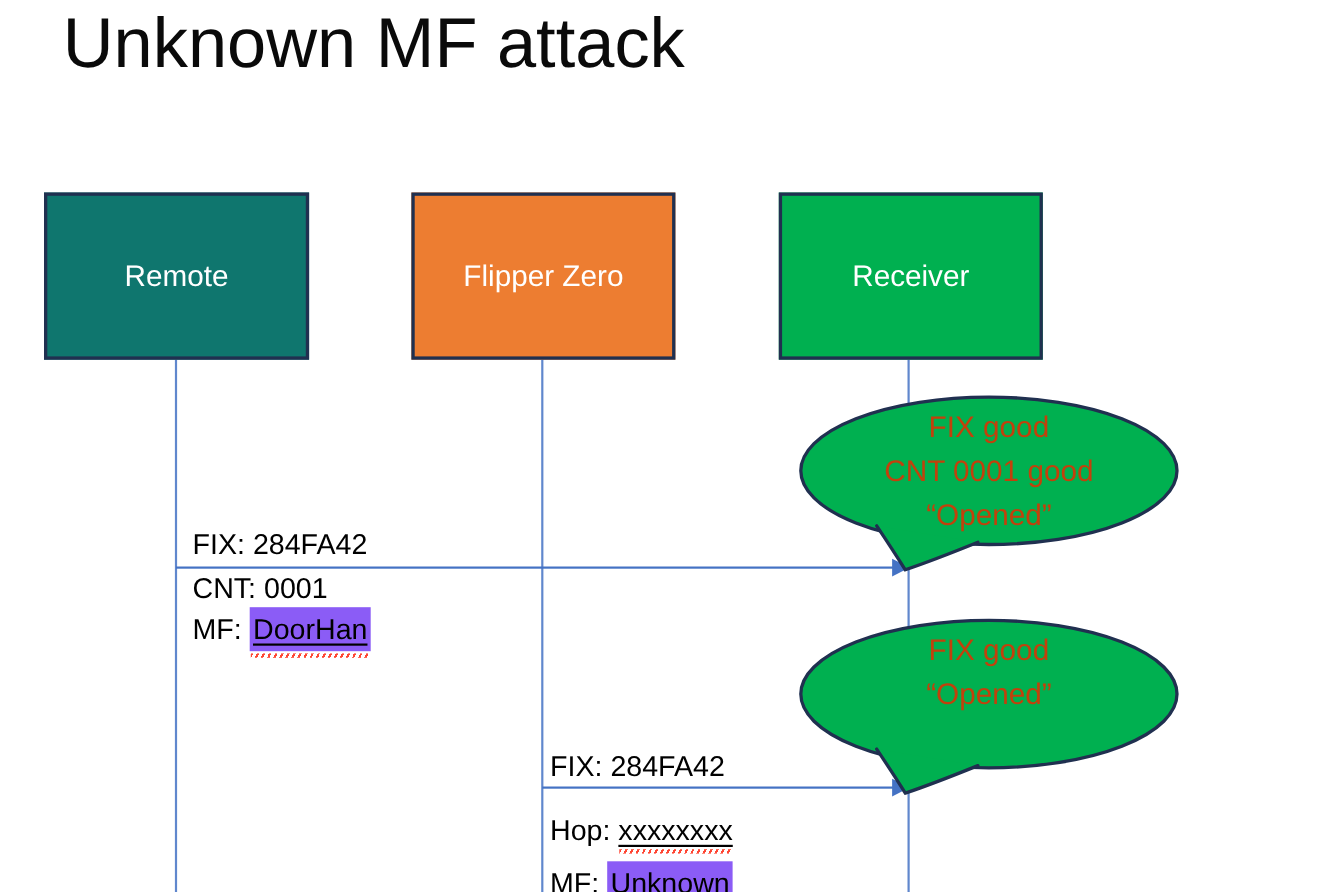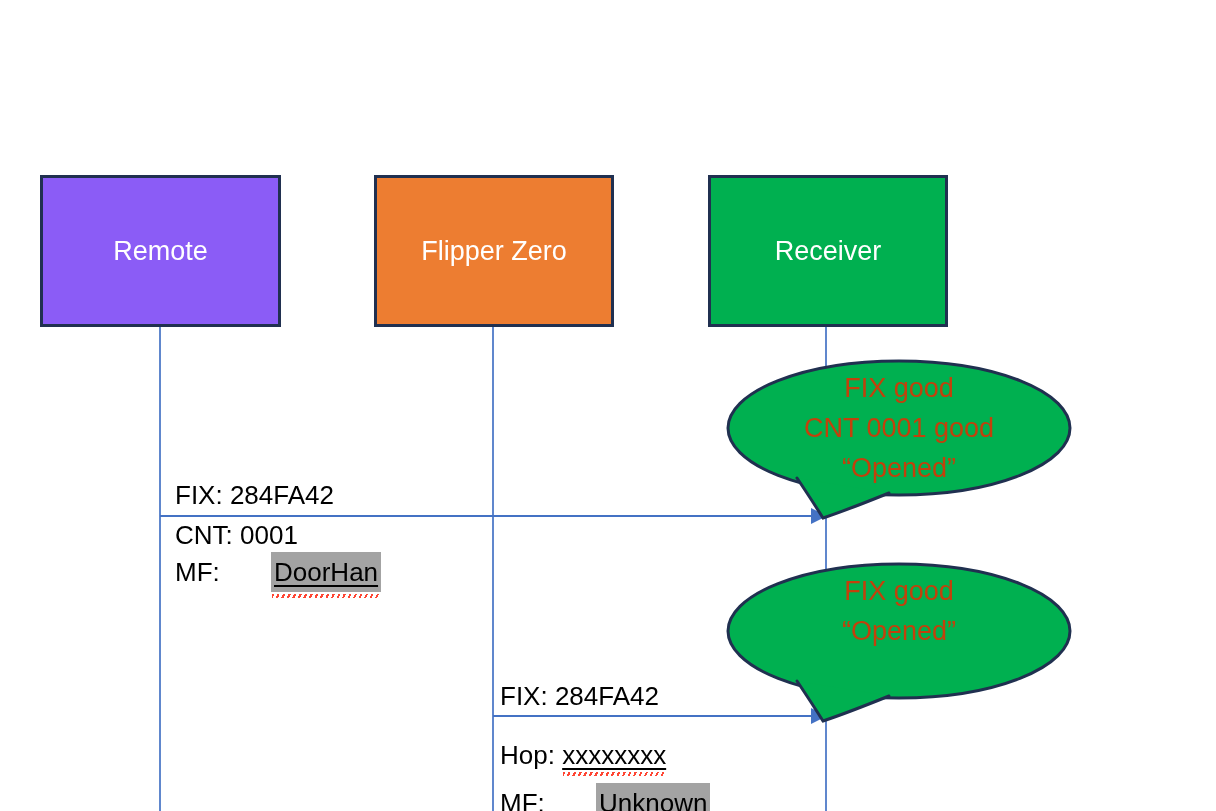--- a/index.html
+++ b/index.html
@@ -52,6 +52,7 @@
 
 <div class="stage">
 
+  <div class="title">Unknown MF attack</div>
 
   <div class="actor actor-remote">
     <span>Remote</span>

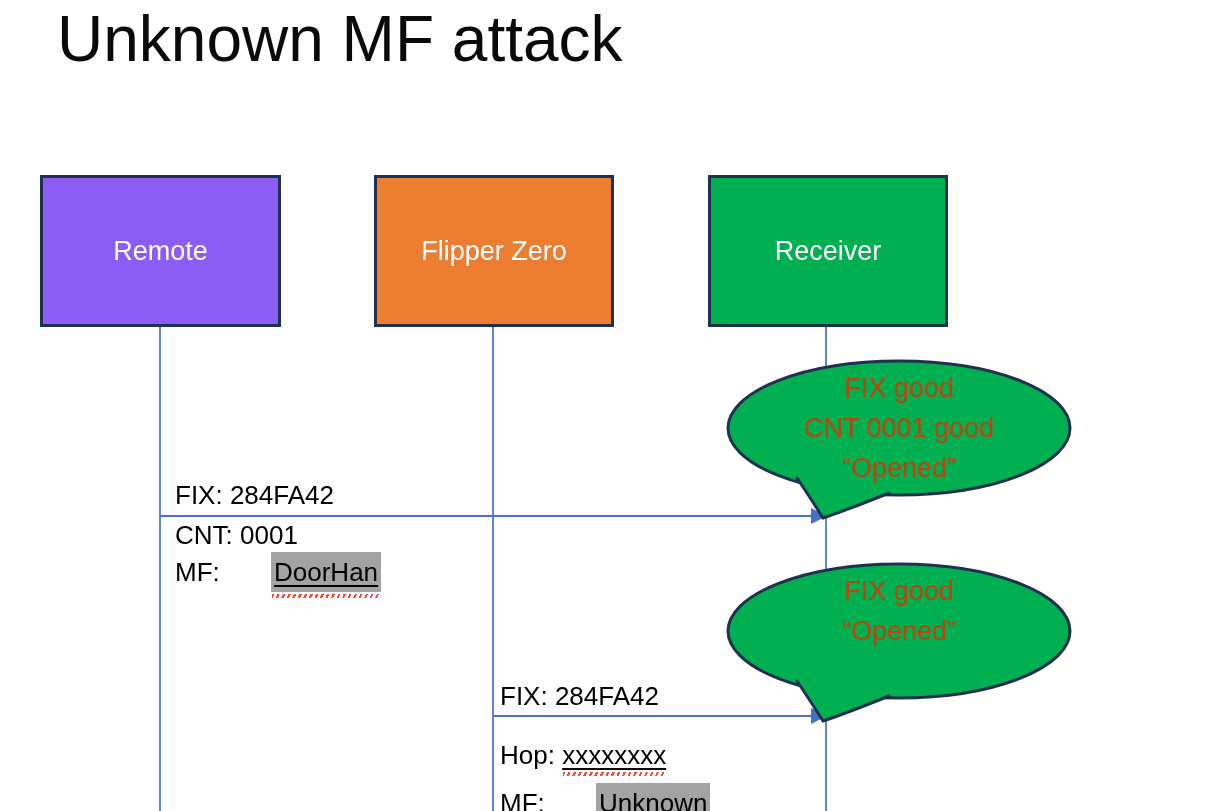--- a/index.html
+++ b/index.html
@@ -12,7 +12,7 @@
   .actor{position:absolute;top:175px;height:152px;border:3px solid #203050;
          box-sizing:border-box;display:flex;align-items:center;justify-content:center;
          color:#ffffff;font-size:27px;z-index:4;}
-  .actor-remote{left:40px;width:241px;background:#8b5cf6;}
+  .actor-remote{left:40px;width:241px;background:#0f766e;}
   .actor-flipper{left:374px;width:240px;background:#ED7D31;}
   .actor-receiver{left:708px;width:240px;background:#00B050;text-align:center;}
 

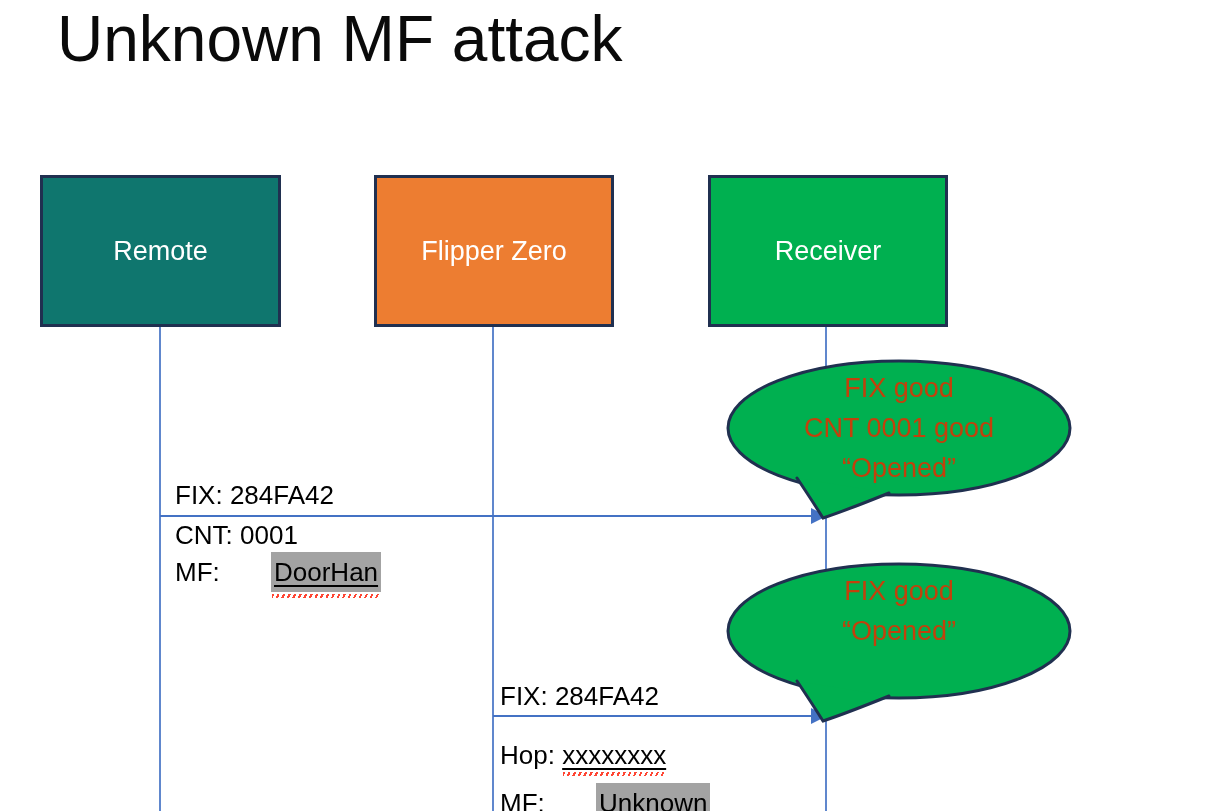--- a/index.html
+++ b/index.html
@@ -32,7 +32,7 @@
   .msg2-head{left:811px;top:708px;}
 
   .lbl{position:absolute;font-size:26px;color:#000;white-space:nowrap;z-index:5;}
-  .hl{background:#a3a3a3;padding:5px 3px;margin-left:44px;}
+  .hl{background:#8b5cf6;padding:5px 3px;}
   .u{text-decoration:underline;text-decoration-thickness:2px;text-underline-offset:4px;}
   .sq{position:relative;}
   .sq::after{content:"";position:absolute;left:1px;right:1px;bottom:-6px;height:4px;

